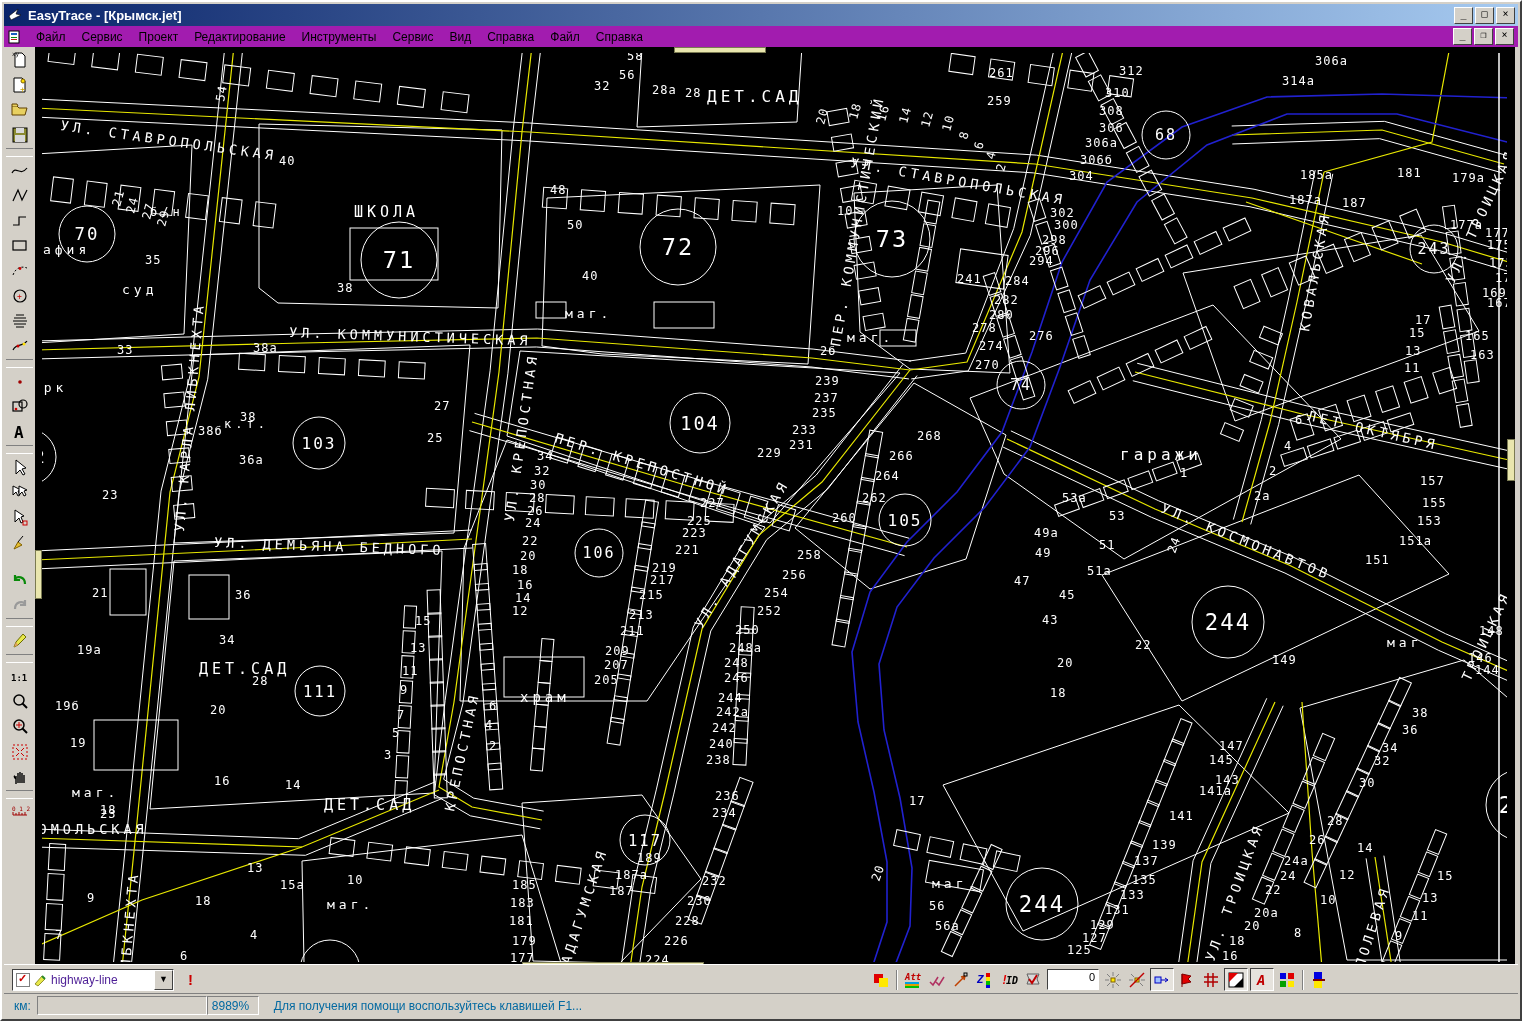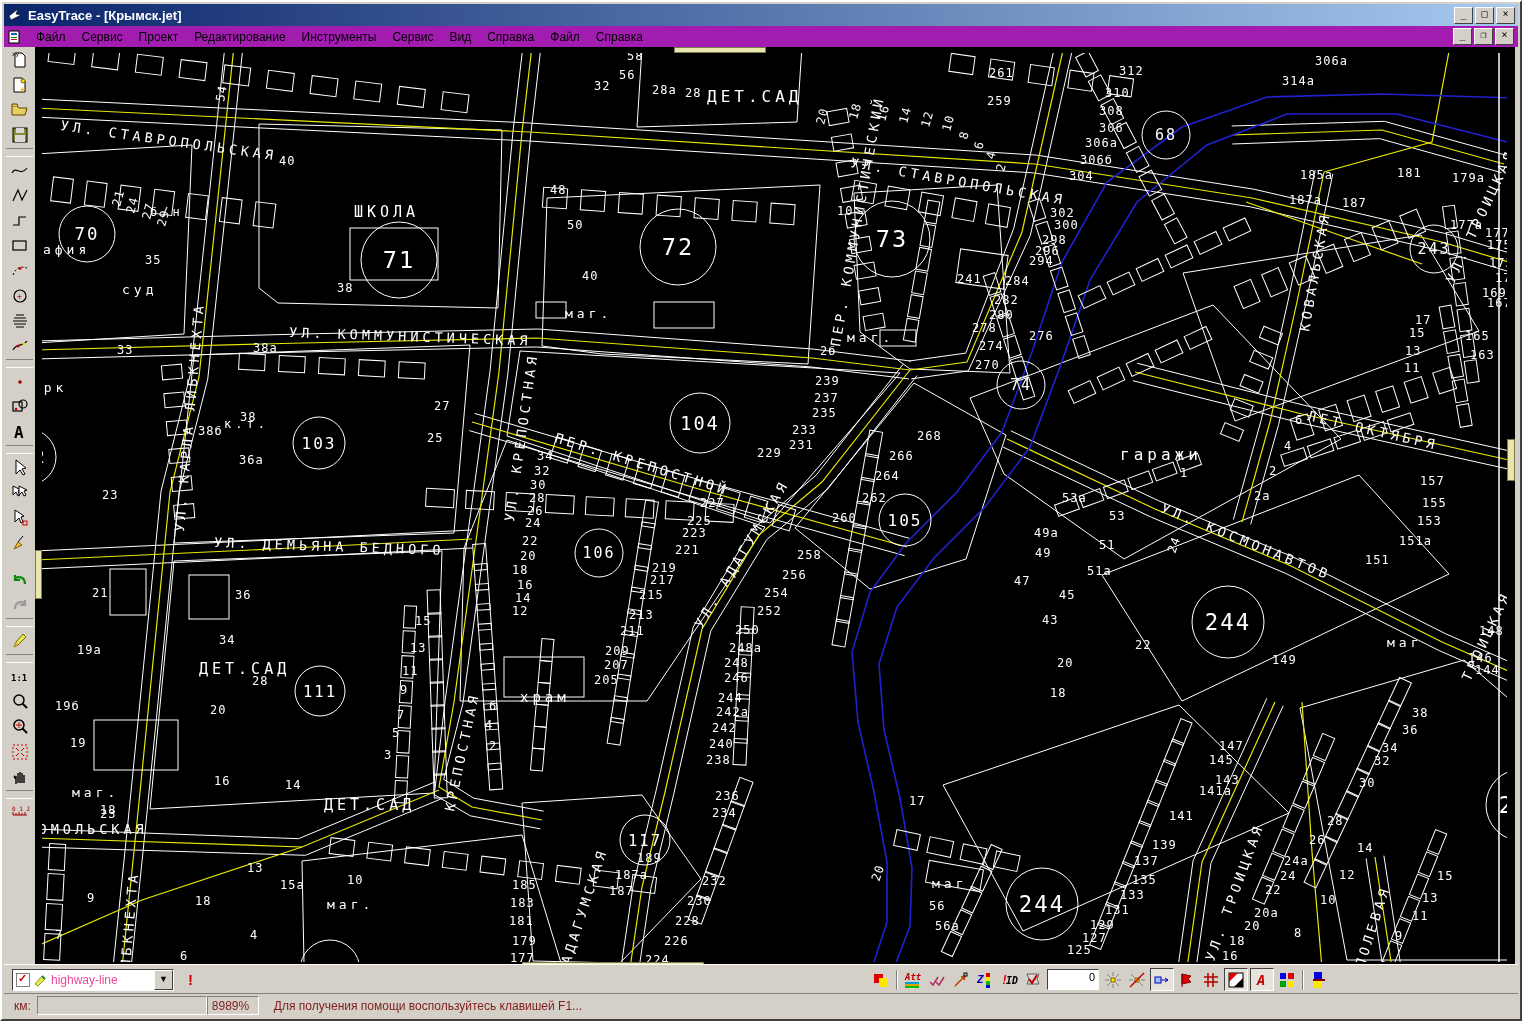--- a/index.html
+++ b/index.html
@@ -29,7 +29,7 @@
   #layercombo{display:flex;align-items:center;width:160px;height:20px;background:#fff;border:1px solid;border-color:#404040 #fff #fff #404040;margin-left:8px;}
   #layercombo .cbx{width:12px;height:12px;background:#fff;border:1px solid #808080;margin:0 3px;position:relative;}
   #layercombo .cbx:after{content:"✓";color:#cc0000;font-size:11px;position:absolute;left:1px;top:-2px;font-weight:bold;}
-  #layercombo .val{font-size:12px;color:#ec4899;flex:1;padding-left:2px;white-space:nowrap;overflow:hidden;}
+  #layercombo .val{font-size:12px;color:#4c1d95;flex:1;padding-left:2px;white-space:nowrap;overflow:hidden;}
   #layercombo .drop{width:17px;height:18px;background:#D4D0C8;border:1px solid;border-color:#fff #404040 #404040 #fff;text-align:center;font-size:9px;line-height:16px;}
   .warnbtn{color:#cc0000;font-weight:bold;font-size:15px;padding:0 8px;margin-left:6px;}
   .rsep{width:1px;height:20px;background:#808080;border-right:1px solid #fff;margin:0 3px;}

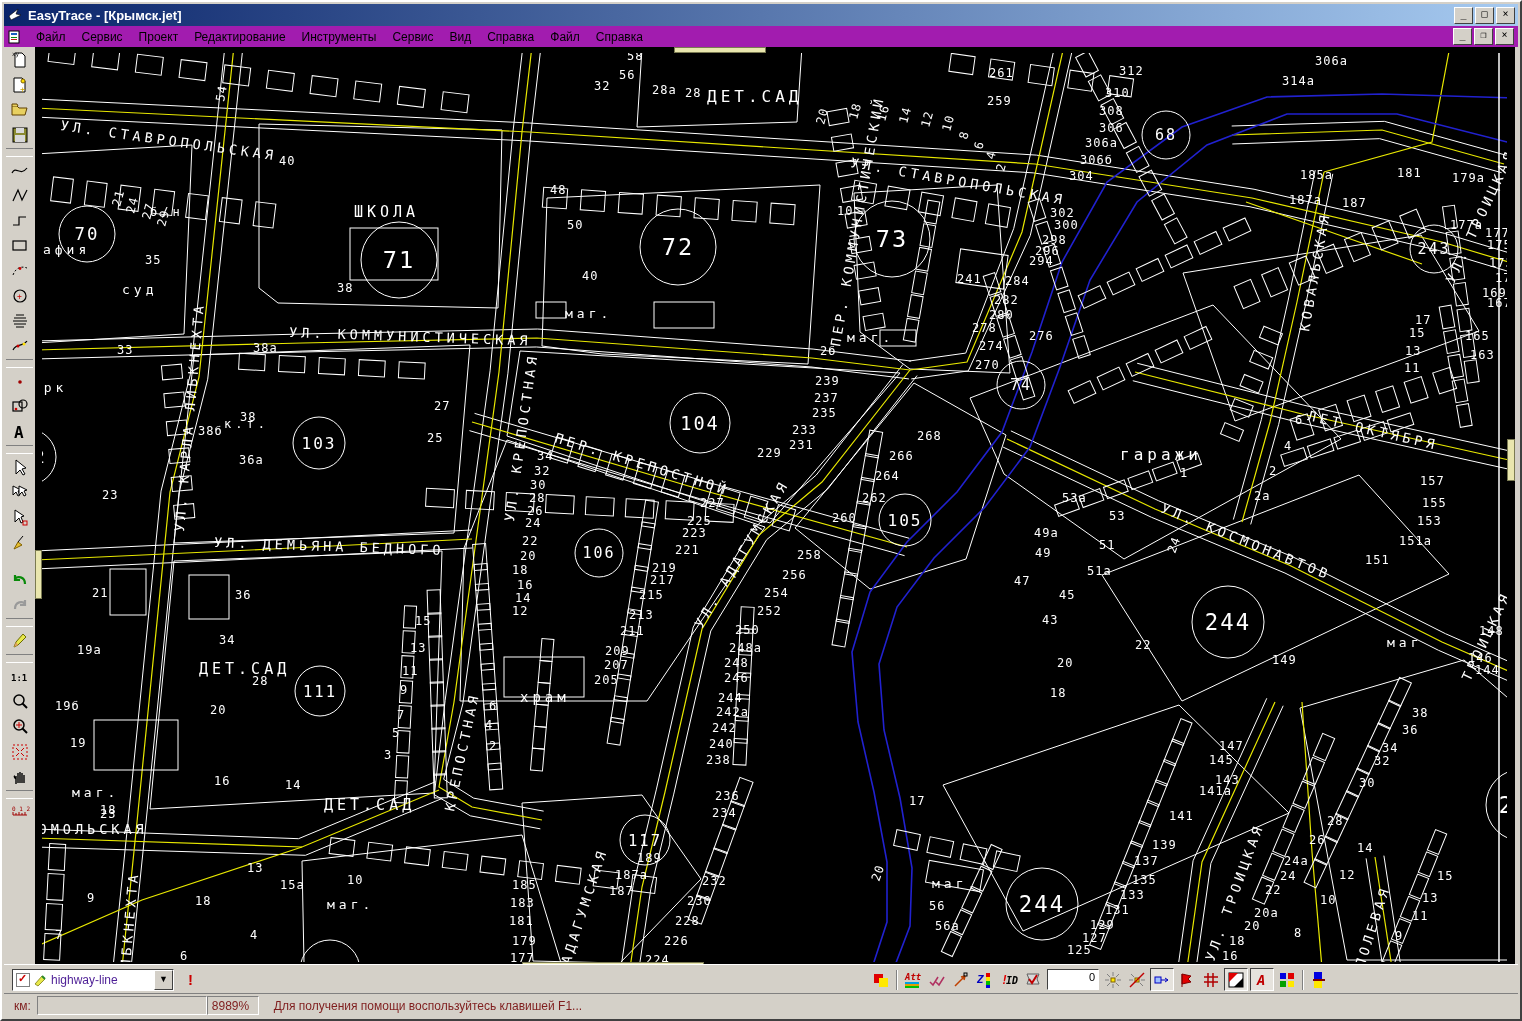--- a/index.html
+++ b/index.html
@@ -37,7 +37,7 @@
   .ibtn.pressed{border:1px solid;border-color:#404040 #fff #fff #404040;background:#e6e3dd;}
   .numfield{width:44px;height:17px;background:#fff;border:1px solid;border-color:#404040 #fff #fff #404040;font-size:11px;text-align:right;padding:1px 3px;margin:0 2px;}
   
-  #statusbar{position:absolute;left:2px;right:2px;bottom:2px;height:23px;background:#D4D0C8;display:flex;align-items:center;font-size:12px;color:#7f1d1d;border-top:1px solid #808080;}
+  #statusbar{position:absolute;left:2px;right:2px;bottom:2px;height:23px;background:#D4D0C8;display:flex;align-items:center;font-size:12px;color:#0369a1;border-top:1px solid #808080;}
   .sfield{height:17px;border:1px solid;border-color:#808080 #fff #fff #808080;background:#D4D0C8;margin:0 0;display:flex;align-items:center;padding:0 4px;}
   svg text{font-family:"DejaVu Sans Mono",monospace;}
 </style>

